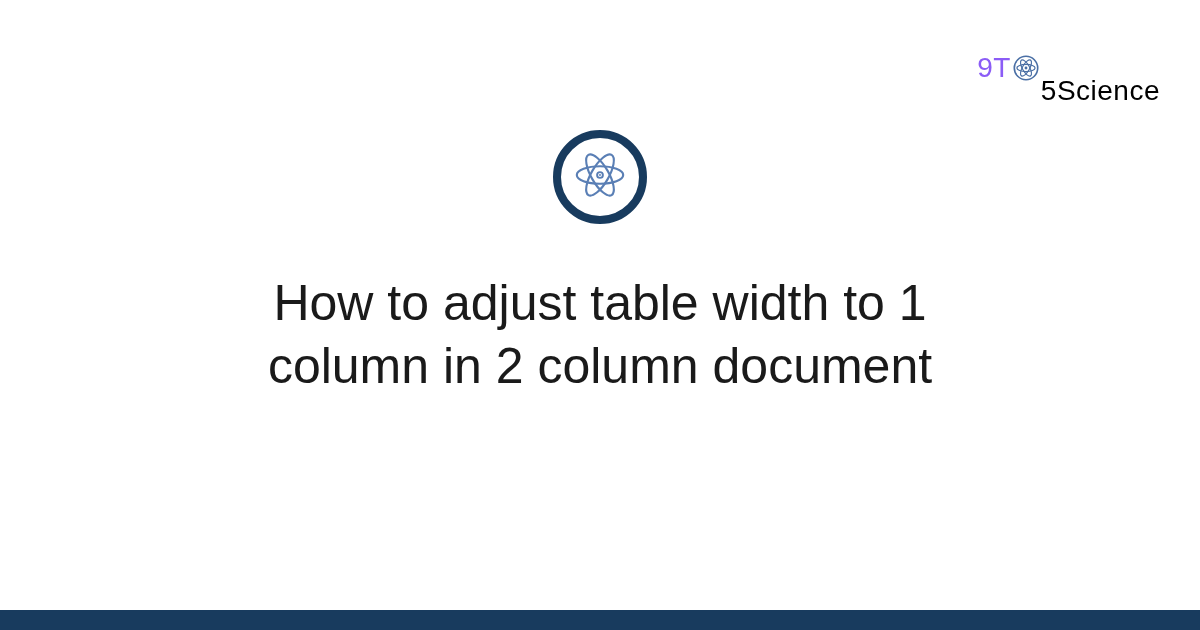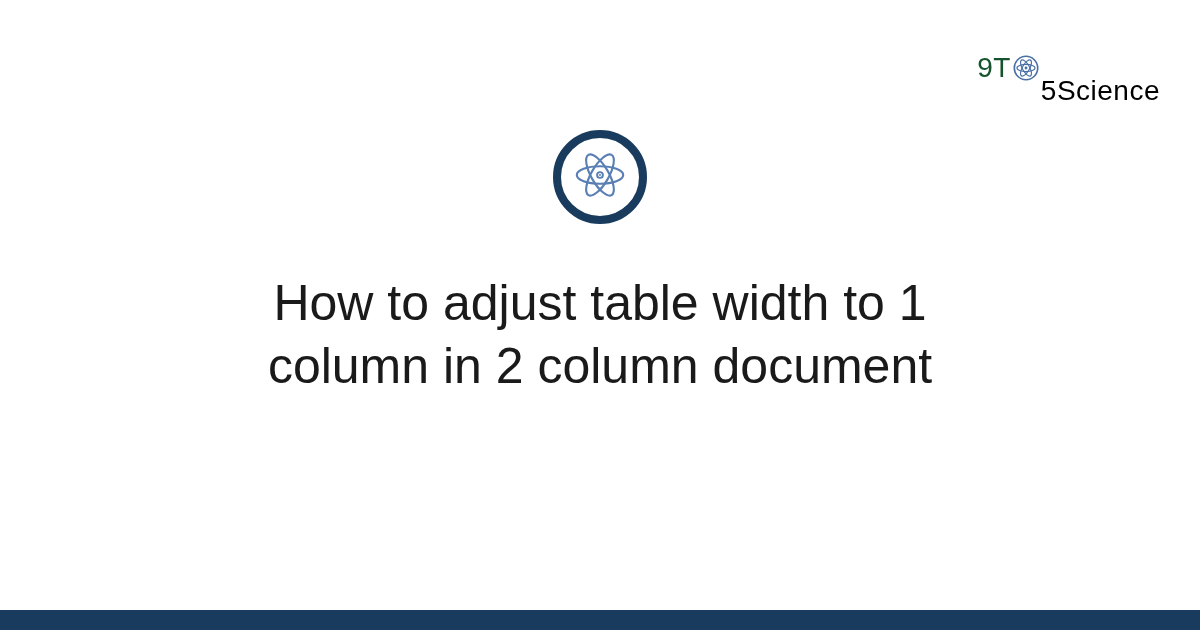--- a/index.html
+++ b/index.html
@@ -26,7 +26,7 @@
       letter-spacing: 0.5px;
     }
     .brand-9t {
-      color: #14532d;
+      color: #8b5cf6;
     }
     .brand-atom-small {
       display: inline-flex;

